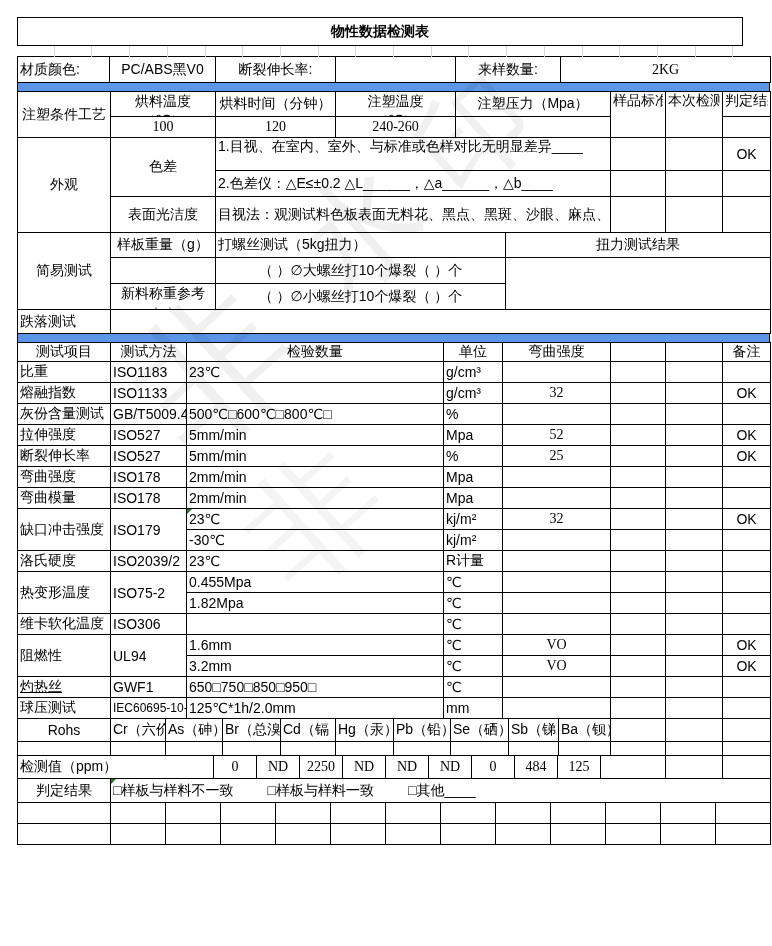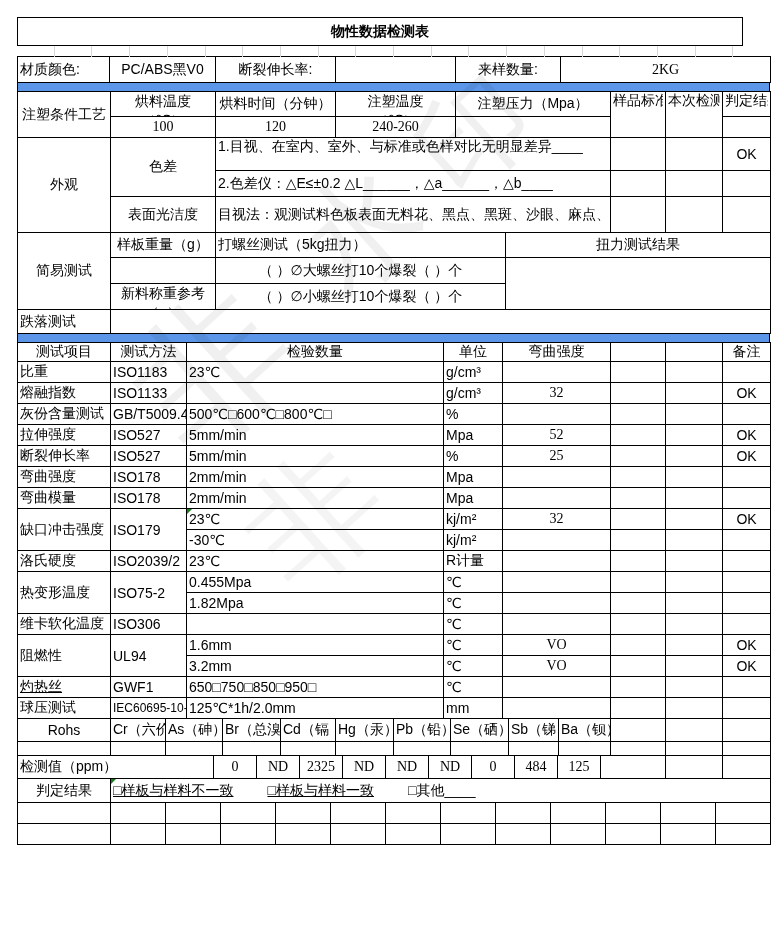--- a/index.html
+++ b/index.html
@@ -485,7 +485,7 @@
         <td>检测值（ppm）</td>
         <td class="c val">0</td>
         <td class="c val">ND</td>
-        <td class="c val">2325</td>
+        <td class="c val">2250</td>
         <td class="c val">ND</td>
         <td class="c val">ND</td>
         <td class="c val">ND</td>

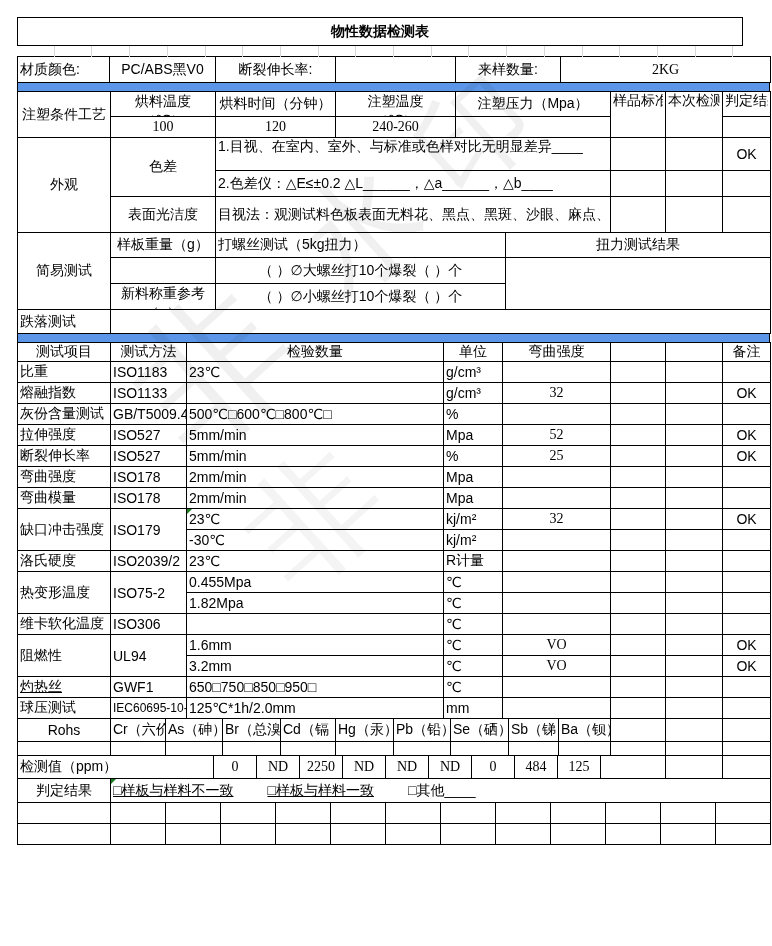--- a/index.html
+++ b/index.html
@@ -32,7 +32,7 @@
       transform:rotate(-42deg);pointer-events:none;z-index:5;
       font-family:"Liberation Serif","DejaVu Serif",serif;}
   .gray td{border:1px solid #c9c9c9;}
-  .opt{margin-right:34px;text-decoration:underline;}
+  .opt{margin-right:34px;}
 </style>
 </head>
 <body>

